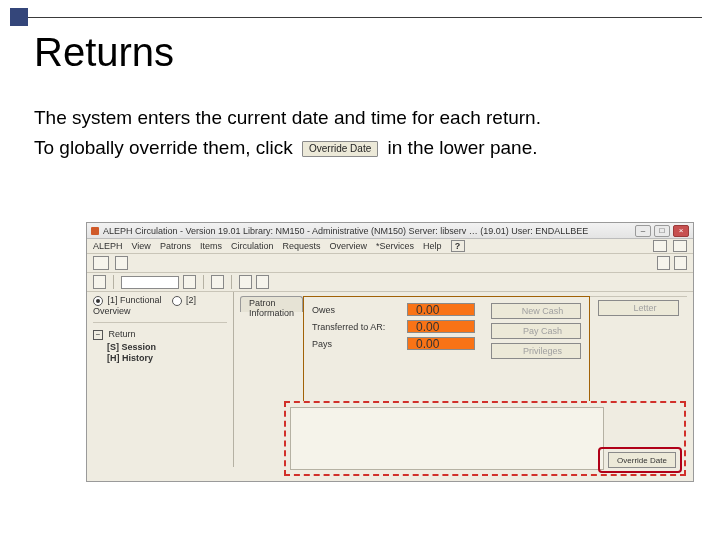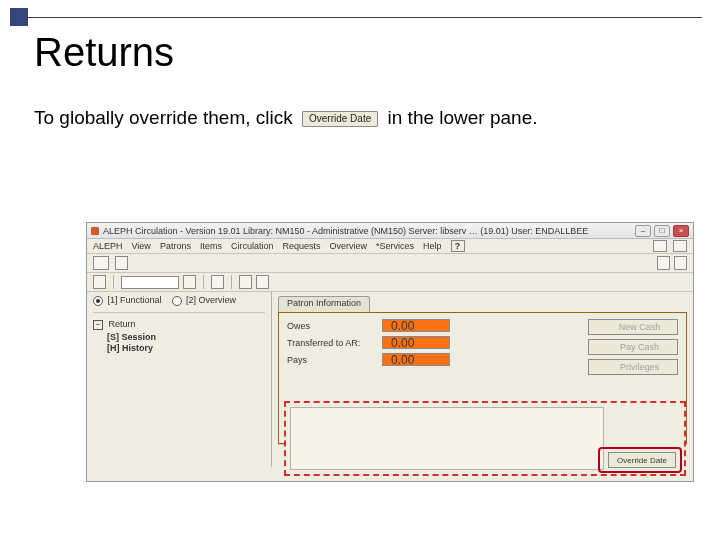--- a/index.html
+++ b/index.html
@@ -289,6 +289,7 @@
   <div class="title">Returns</div>
 
   <div class="body-text">
+    <p>The system enters the current date and time for each return.</p>
     <p>
       <span>To globally override them, click </span>
       <span class="inline-btn">Override Date</span>

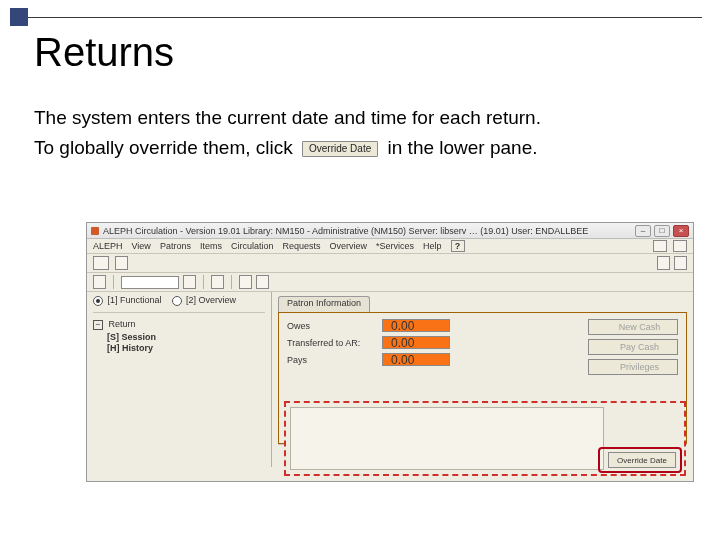--- a/index.html
+++ b/index.html
@@ -193,7 +193,7 @@
   .right-pane {
     flex:1;
     padding: 4px 6px 0 6px;
-    display:flex; flex-direction:column;
+    display:flex; flex-direction:row;
     box-sizing:border-box;
     justify-content:flex-end;
   }

